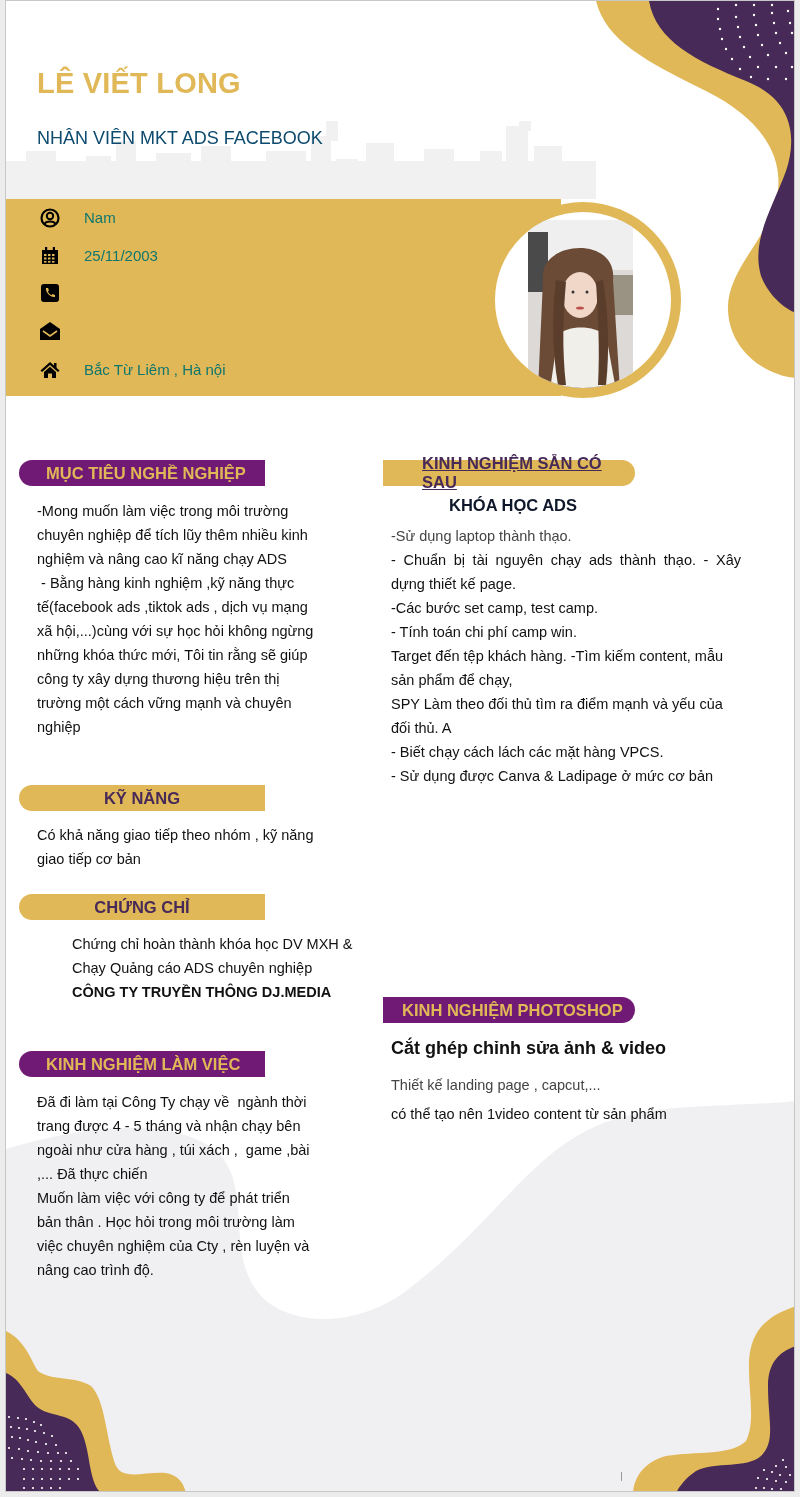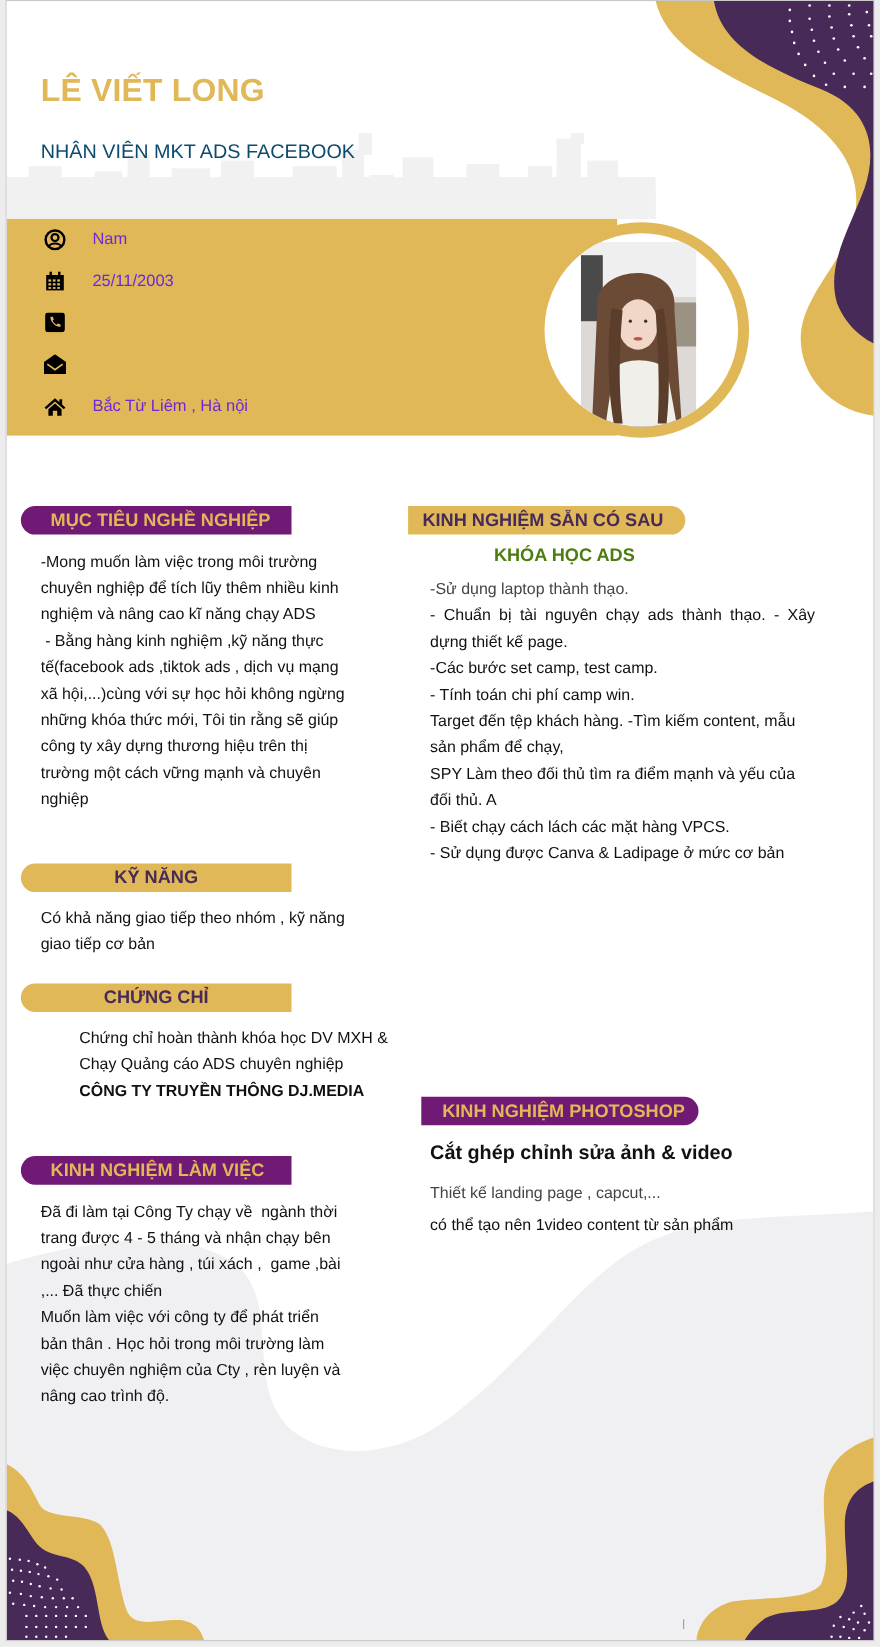--- a/index.html
+++ b/index.html
@@ -21,7 +21,7 @@
   }
   .info-row { position: absolute; left: 33px; height: 24px; display: flex; align-items: center; }
   .info-row .ic { width: 22px; height: 22px; display: inline-flex; align-items: center; justify-content: center; }
-  .info-row .tx { position: absolute; left: 45px; top: 3px; font-size: 15px; color: #6d28d9; white-space: nowrap; }
+  .info-row .tx { position: absolute; left: 45px; top: 3px; font-size: 15px; color: #0f766e; white-space: nowrap; }
   .photo-wrap {
     position: absolute; left: 479px; top: 201px; width: 196px; height: 196px; border-radius: 50%;
     background: #e1b857; display: flex; align-items: center; justify-content: center;

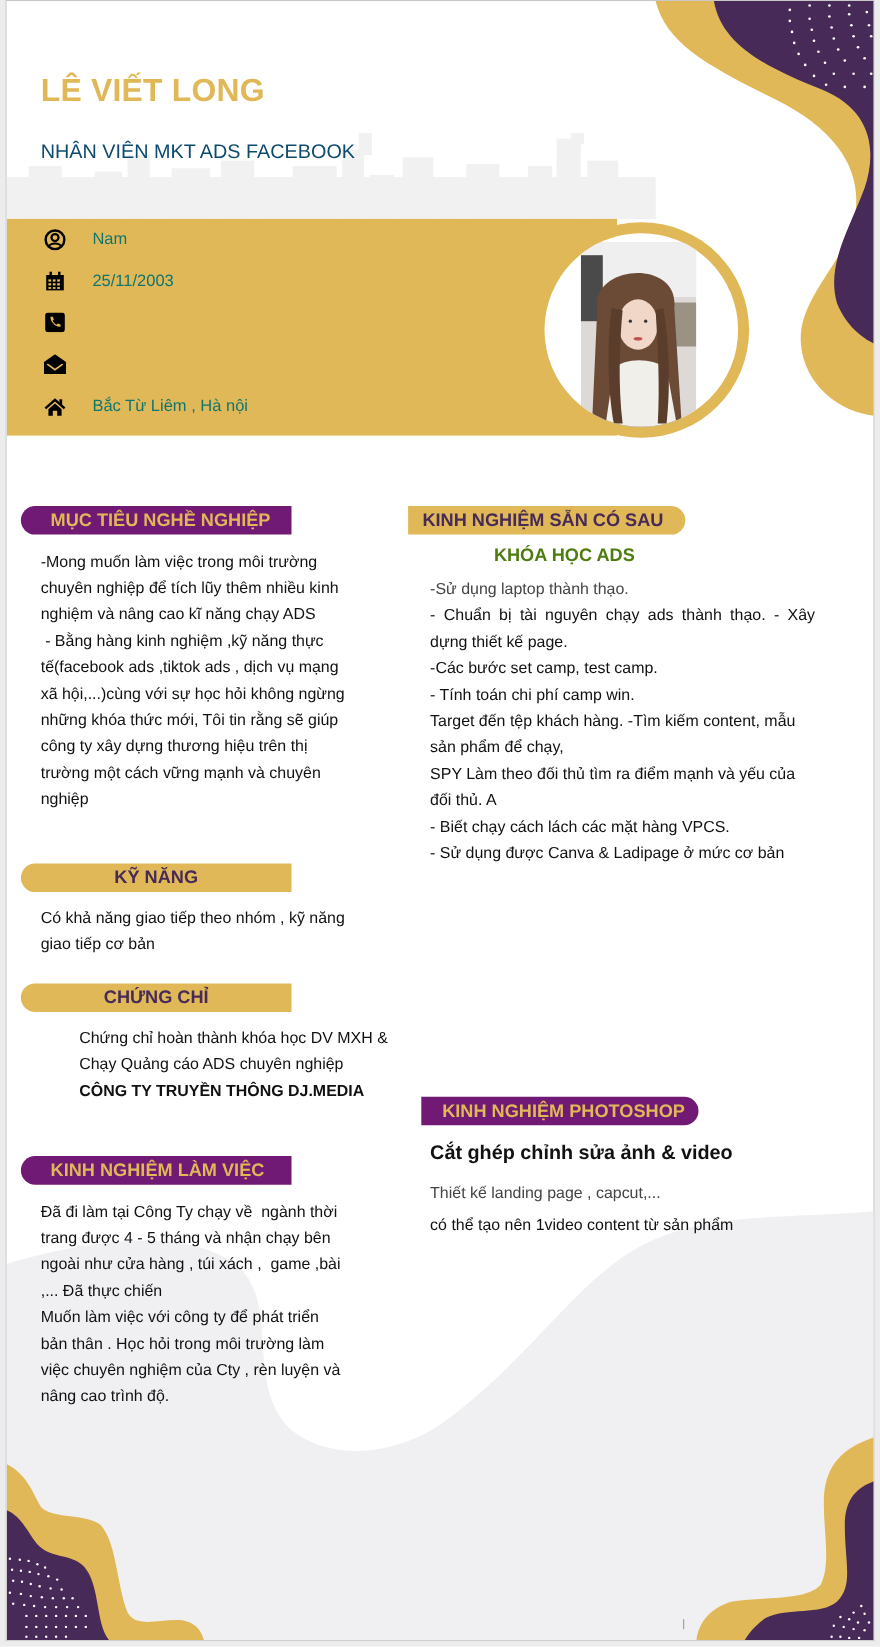--- a/index.html
+++ b/index.html
@@ -320,7 +320,7 @@
     <p>nâng cao trình độ.</p>
   </div>
 
-  <div class="sec-head gold right-round" style="left:365px; top:459px; width:252px; padding-left:13px;">KINH NGHIỆM SẴN CÓ SAU</div>
+  <div class="sec-head gold right-round" style="left:377px; top:459px; width:252px; padding-left:39px;text-decoration:underline;">KINH NGHIỆM SẴN CÓ SAU</div>
   <div class="sub-title" style="left:443px; top:495px;">KHÓA HỌC ADS</div>
   <div class="body-text" style="left:385px; top:523px; width:350px;">
     <p class="gray">-Sử dụng laptop thành thạo.</p>

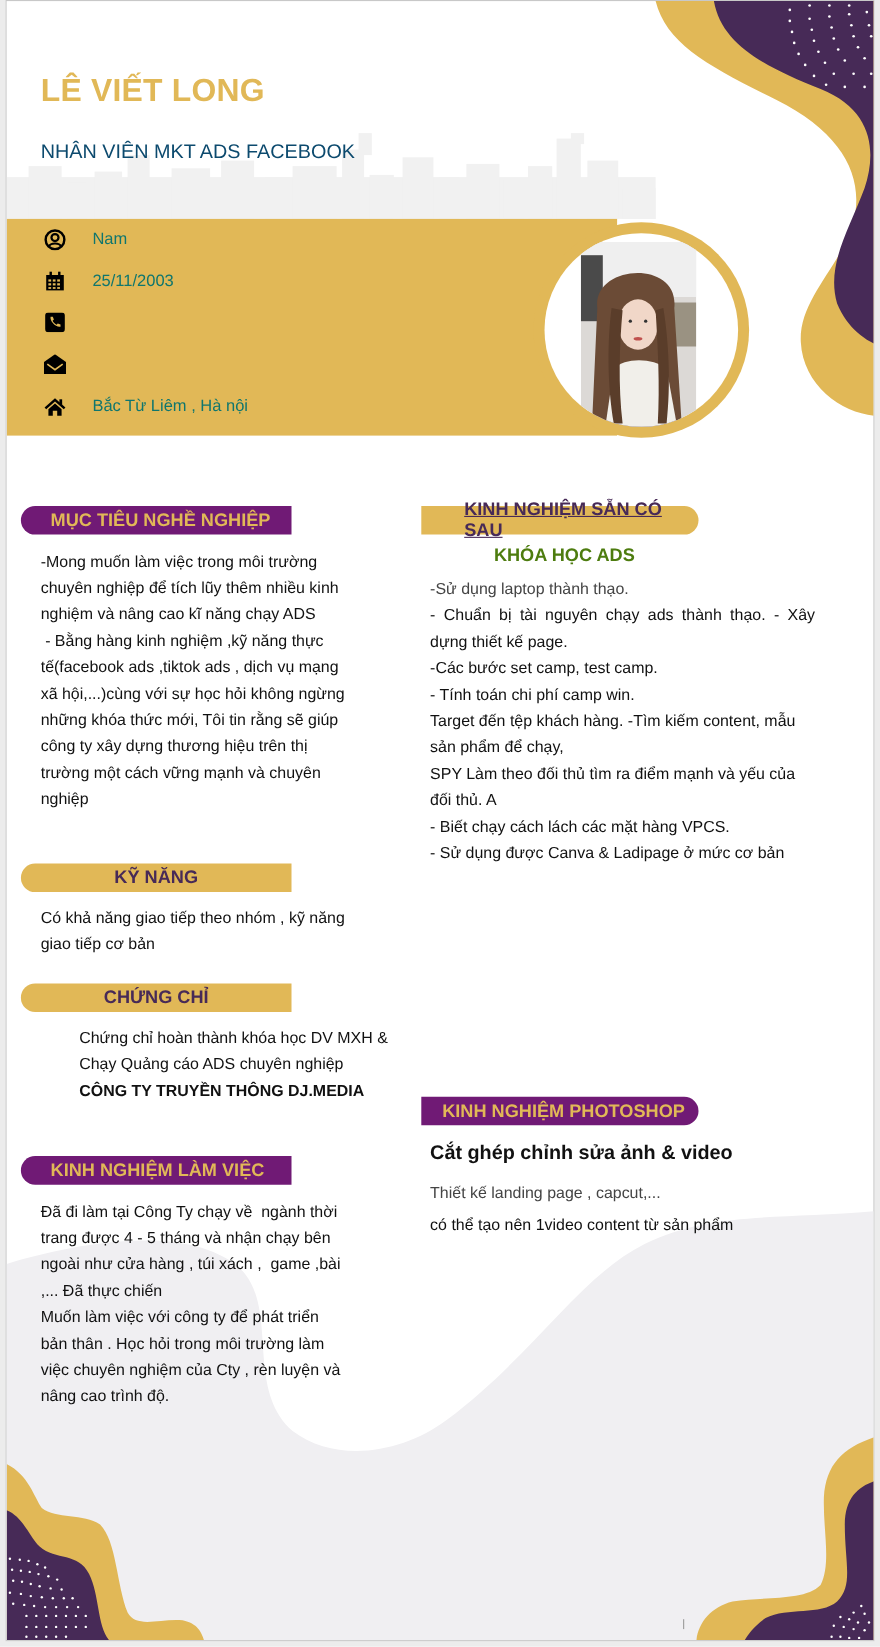--- a/index.html
+++ b/index.html
@@ -42,7 +42,7 @@
 
   .body-text { position: absolute; font-size: 14.5px; line-height: 24px; color: #111; }
   .body-text p { margin: 0; }
-  .sub-title { position: absolute; font-weight: bold; font-size: 16.5px; color: #4d7c0f; }
+  .sub-title { position: absolute; font-weight: bold; font-size: 16.5px; color: #0f172a; }
   .justify { text-align: justify; }
   .gray { color: #444; }
   .bold { font-weight: bold; }

